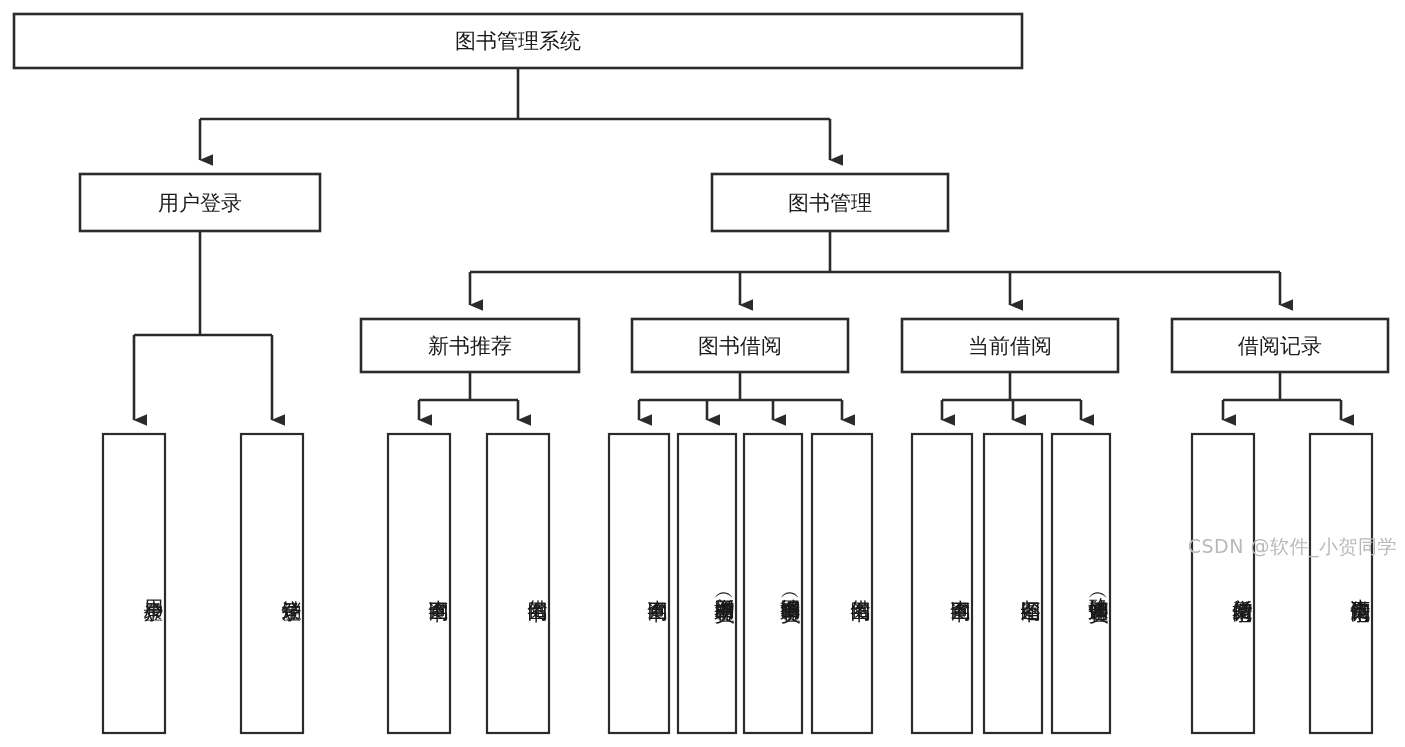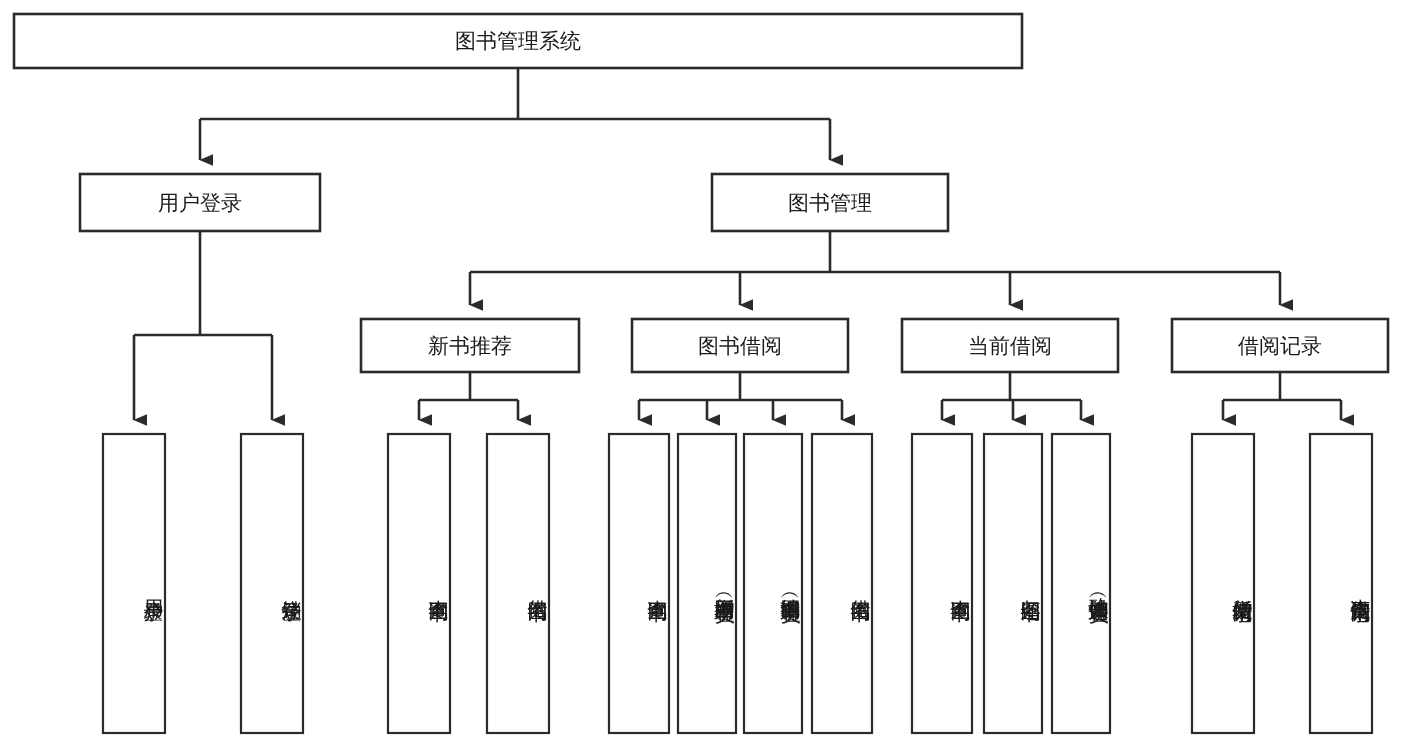--- a/index.html
+++ b/index.html
@@ -172,6 +172,7 @@
       <div class="vlabel" style="left: 1192px; width: 62px; top: 510.9px; height: 151.2px;">新增借阅记录</div>
       <div class="vlabel" style="left: 1310px; width: 62px; top: 510.9px; height: 151.2px;">查询借阅记录</div>
     </div>
+  <div class="watermark-text">CSDN @软件_小贺同学</div>
 </div>
 
 </body></html>

